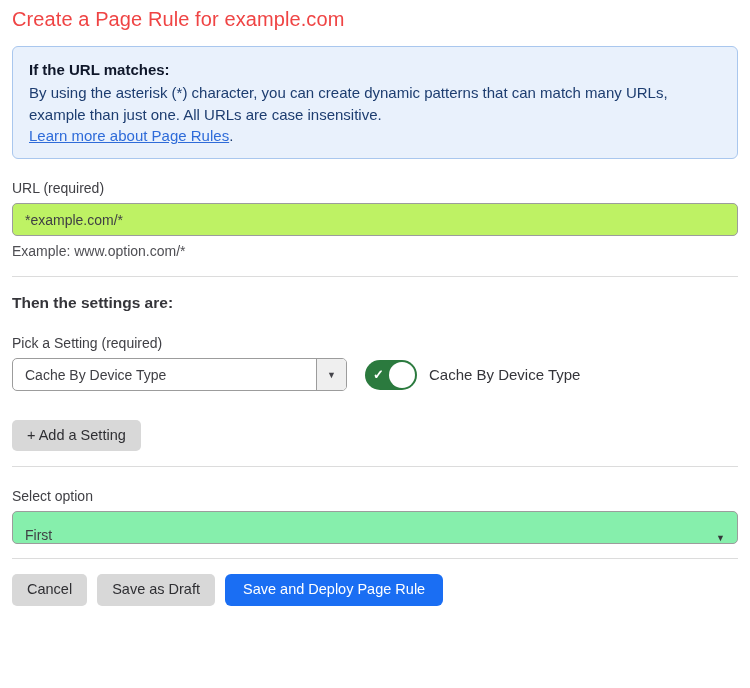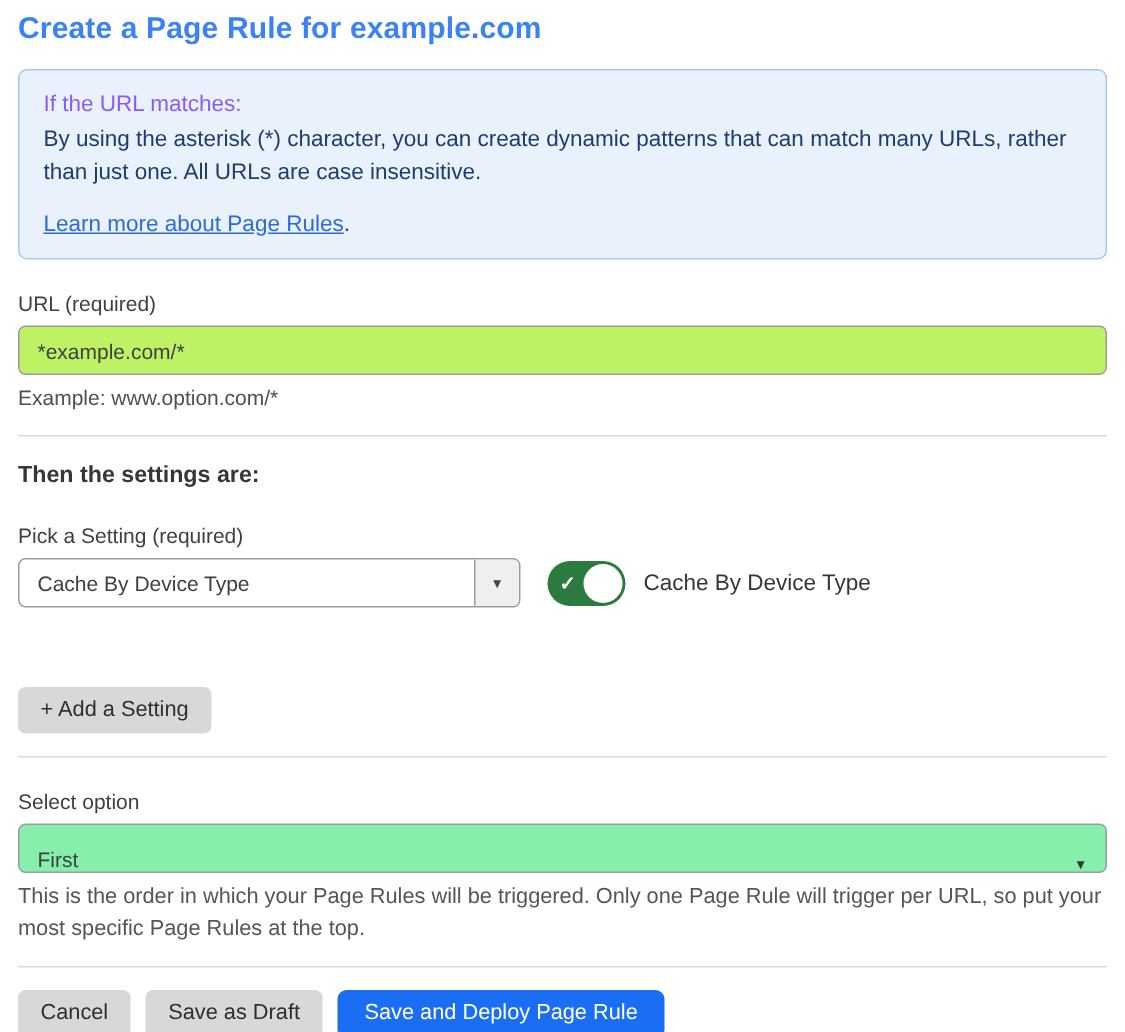--- a/index.html
+++ b/index.html
@@ -16,8 +16,8 @@
 
   .page-title {
     font-size: 20px;
-    font-weight: 700;
-    color: #3b82f6;
+    font-weight: 400;
+    color: #ef4444;
     margin-bottom: 15px;
     letter-spacing: 0.1px;
   }

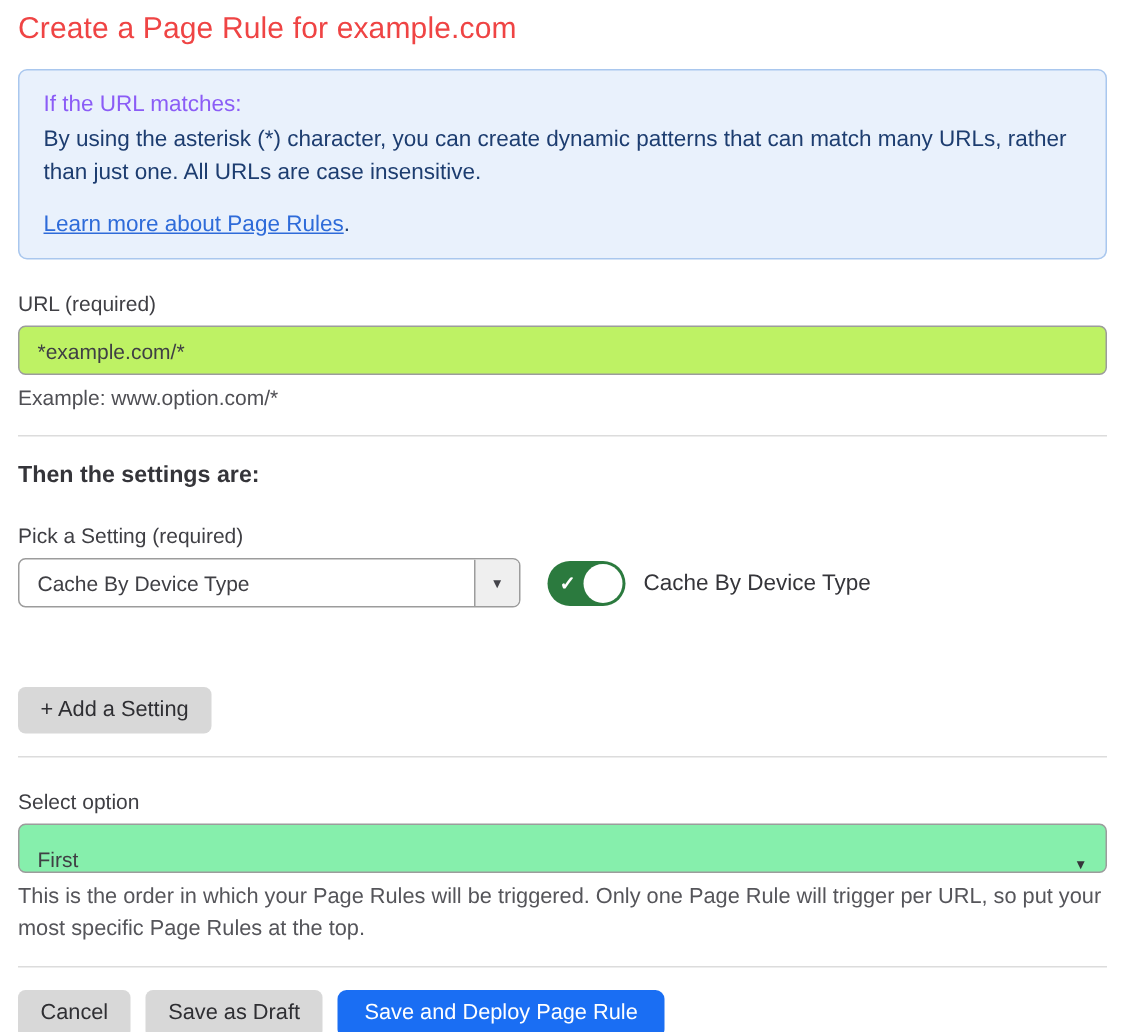--- a/index.html
+++ b/index.html
@@ -31,7 +31,7 @@
     font-size: 15px;
     line-height: 1.42;
   }
-  .info-heading { font-weight: 400; color: #8b5cf6; margin-bottom: 2px; }
+  .info-heading { font-weight: 700; color: #0f172a; margin-bottom: 2px; }
   .info-body { color: #1d3d70; }
   .info-link-line { margin-top: 14px; }
   .info-link {

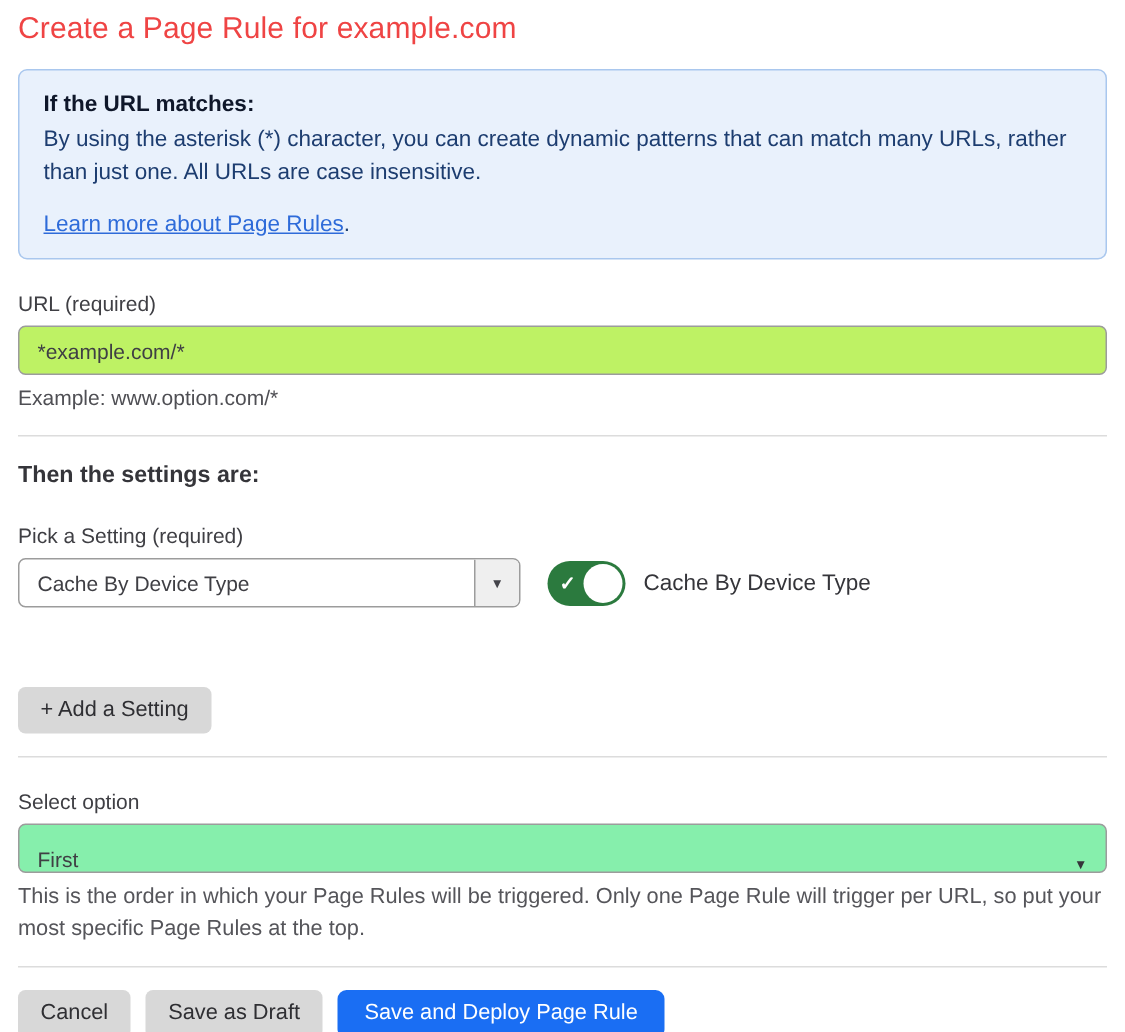--- a/index.html
+++ b/index.html
@@ -203,7 +203,7 @@
 
   <div class="info-box">
     <div class="info-heading">If the URL matches:</div>
-    <div class="info-body">By using the asterisk (*) character, you can create dynamic patterns that can match many URLs, rather than just one. All URLs are case insensitive.</div>
+    <div class="info-body">By using the asterisk (*) character, you can create dynamic patterns that can match many URLs, example than just one. All URLs are case insensitive.</div>
     <div class="info-link-line"><a class="info-link">Learn more about Page Rules</a><span>.</span></div>
   </div>
 

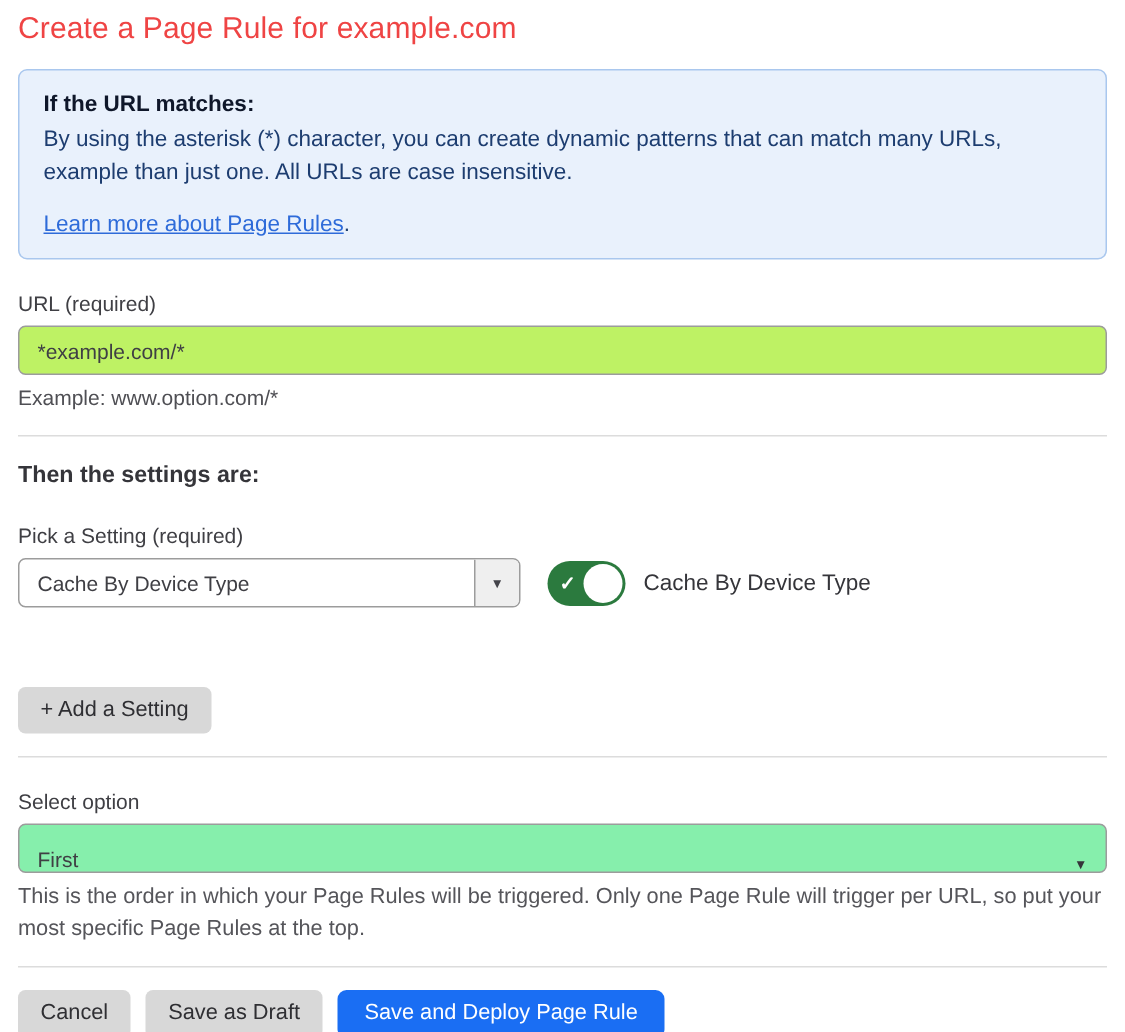--- a/index.html
+++ b/index.html
@@ -33,7 +33,7 @@
   }
   .info-heading { font-weight: 700; color: #0f172a; margin-bottom: 2px; }
   .info-body { color: #1d3d70; }
-  .info-link-line { margin-top: 14px; }
+  .info-link-line { margin-top: 0; }
   .info-link {
     color: #2e6bd9;
     text-decoration: underline;

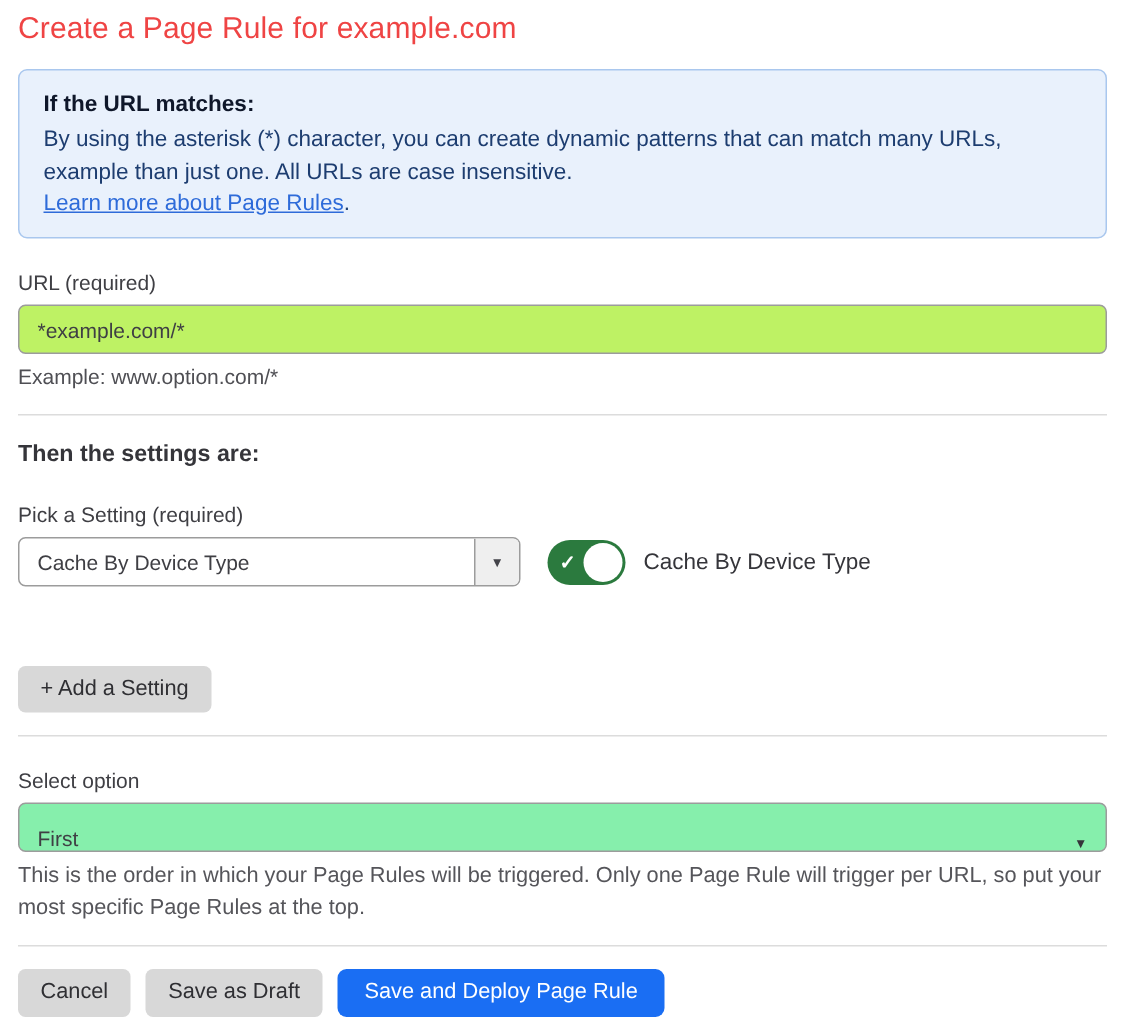--- a/index.html
+++ b/index.html
@@ -161,7 +161,7 @@
   .btn-gray { background: #d8d8d8; color: #2f2f33; }
   .btn-primary { background: #1a6ef3; color: #ffffff; border-radius: 6px; padding: 8px 18px; }
 
-  .add-setting-btn { margin-top: 53px; }
+  .add-setting-btn { margin-top: 29px; }
 
   .select-full {
     width: 100%;

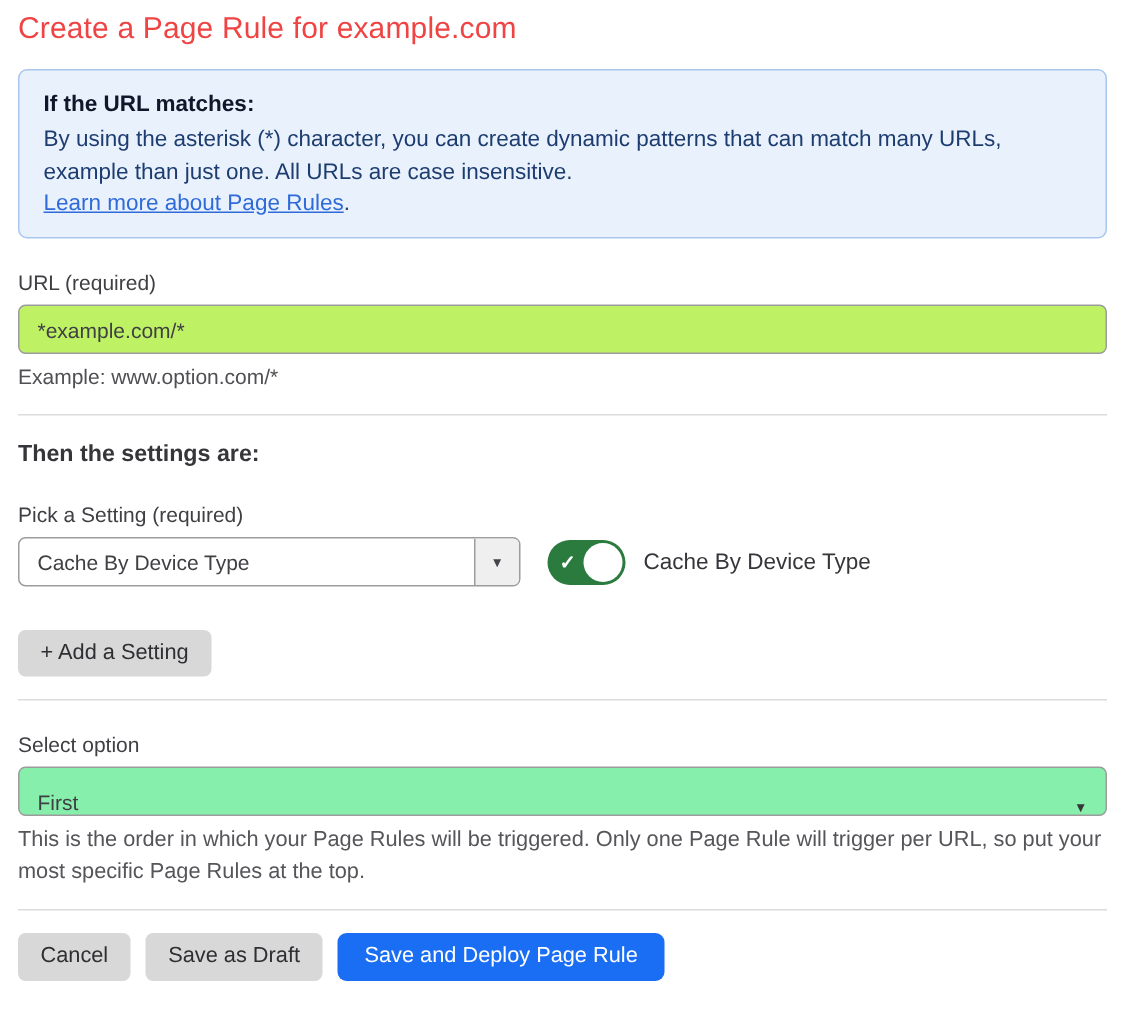--- a/index.html
+++ b/index.html
@@ -243,7 +243,6 @@
     <span class="select-caret">▼</span>
   </div>
 
-  <div class="order-desc">This is the order in which your Page Rules will be triggered. Only one Page Rule will trigger per URL, so put your most specific Page Rules at the top.</div>
 
   <hr class="divider footer-divider">
 

